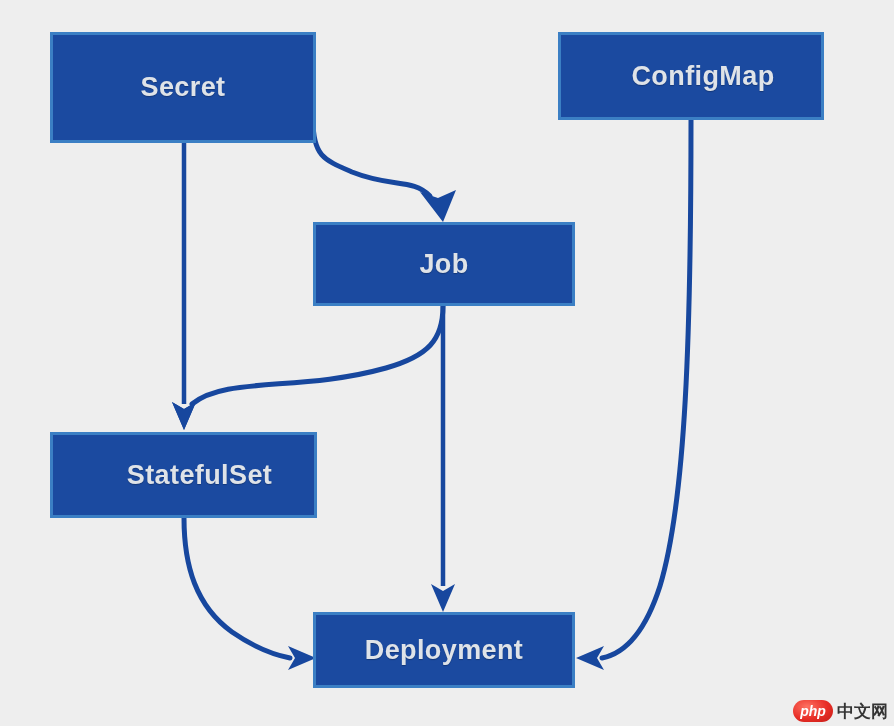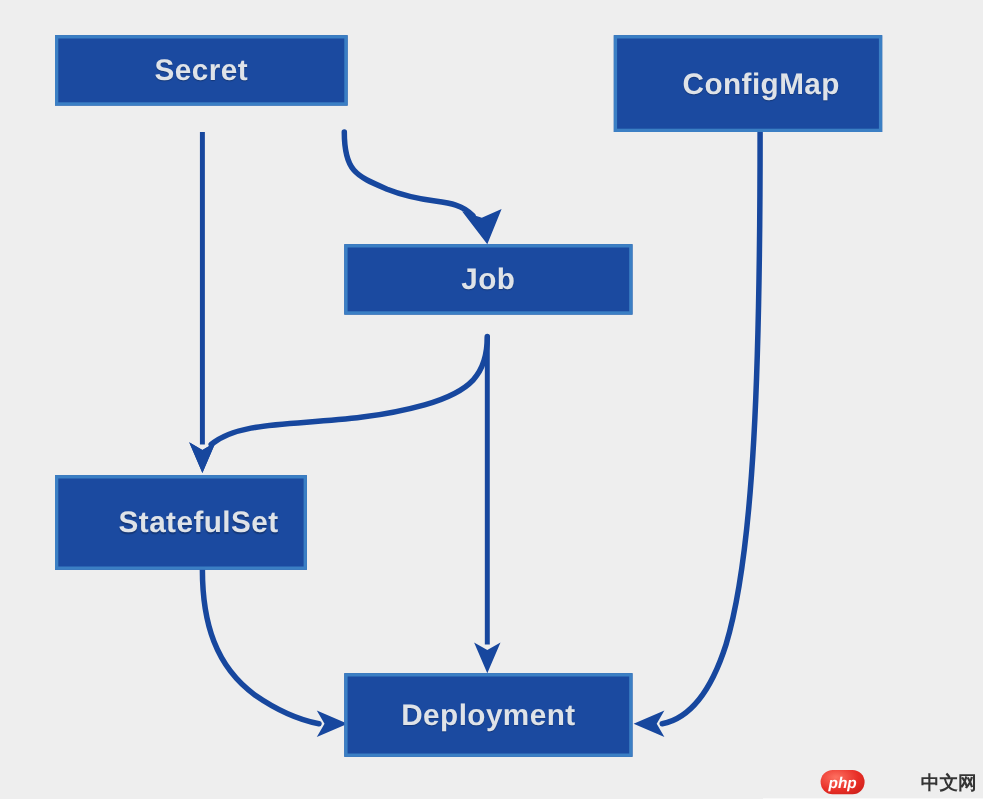--- a/index.html
+++ b/index.html
@@ -43,7 +43,7 @@
     text-shadow: 0 1px 1px rgba(0,0,0,0.25);
   }
   
-  #node-secret      { left: 50px;  top: 32px;  width: 266px; height: 64px; }
+  #node-secret      { left: 50px;  top: 32px;  width: 266px; height: 111px; }
   #node-configmap   { left: 558px; top: 32px;  width: 244px; height: 88px; padding-left: 24px; }
   #node-job         { left: 313px; top: 222px; width: 262px; height: 64px; }
   #node-statefulset { left: 50px;  top: 432px; width: 229px; height: 86px; padding-left: 32px; }

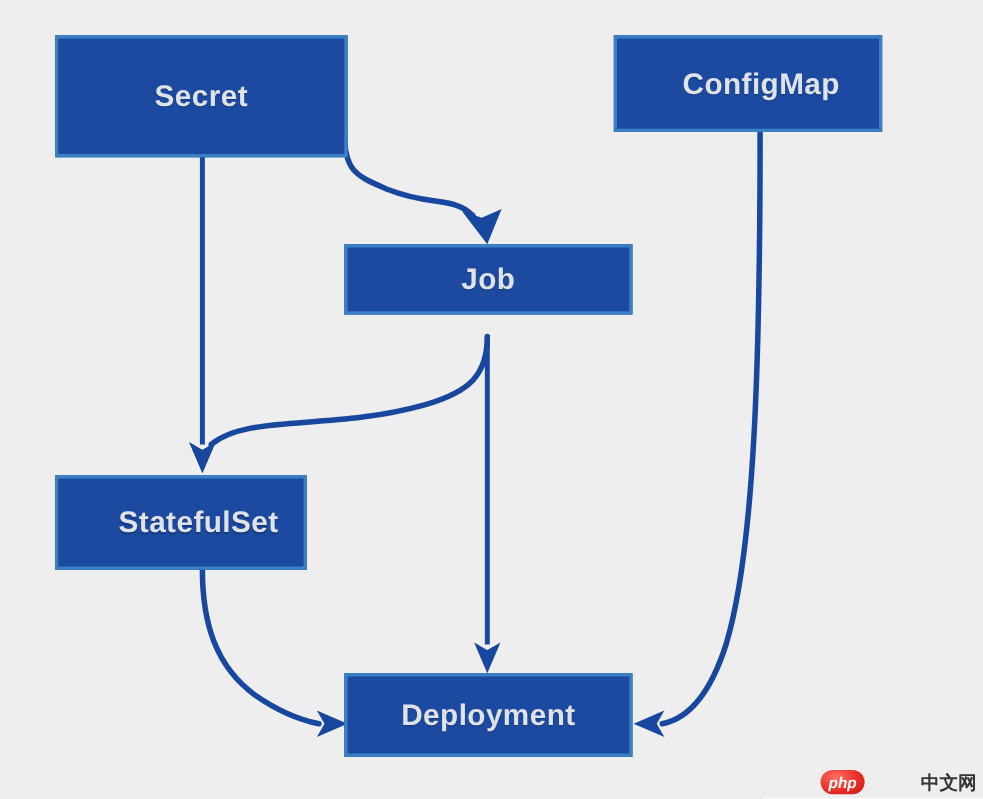--- a/index.html
+++ b/index.html
@@ -44,7 +44,7 @@
   }
   
   #node-secret      { left: 50px;  top: 32px;  width: 266px; height: 111px; }
-  #node-configmap   { left: 558px; top: 32px;  width: 244px; height: 88px; padding-left: 24px; }
+  #node-configmap   { left: 558px; top: 32px;  width: 266px; height: 88px; padding-left: 24px; }
   #node-job         { left: 313px; top: 222px; width: 262px; height: 64px; }
   #node-statefulset { left: 50px;  top: 432px; width: 229px; height: 86px; padding-left: 32px; }
   #node-deployment  { left: 313px; top: 612px; width: 262px; height: 76px; }

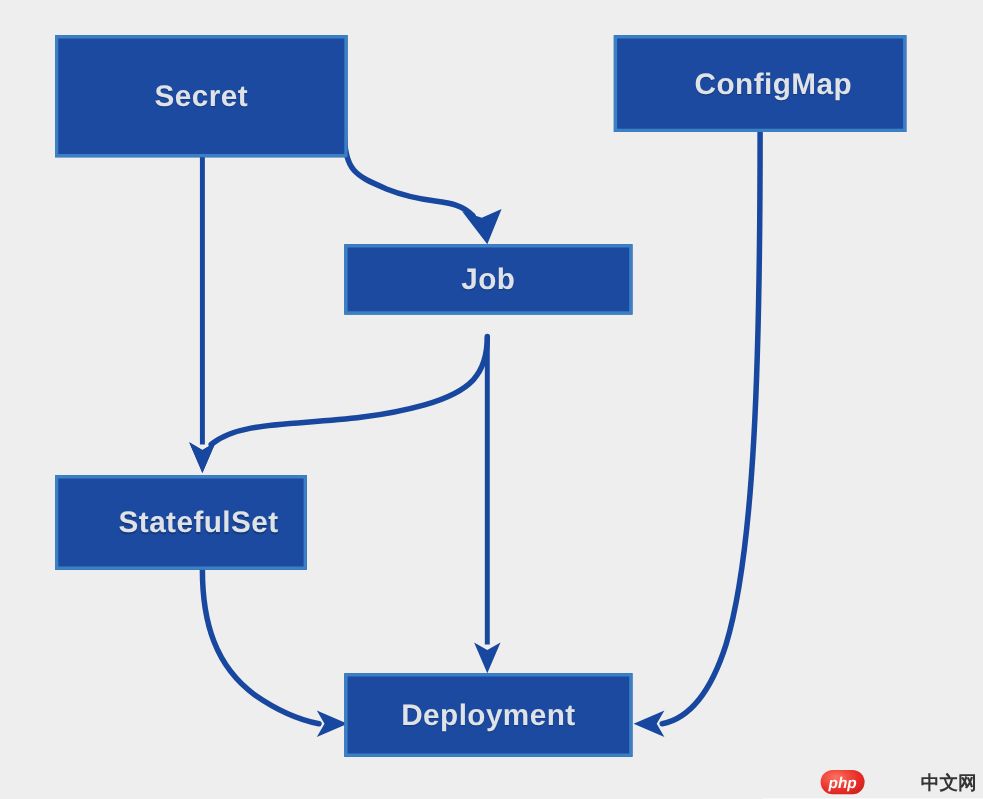--- a/index.html
+++ b/index.html
@@ -45,7 +45,7 @@
   
   #node-secret      { left: 50px;  top: 32px;  width: 266px; height: 111px; }
   #node-configmap   { left: 558px; top: 32px;  width: 266px; height: 88px; padding-left: 24px; }
-  #node-job         { left: 313px; top: 222px; width: 262px; height: 64px; }
+  #node-job         { left: 313px; top: 222px; width: 262px; height: 84px; }
   #node-statefulset { left: 50px;  top: 432px; width: 229px; height: 86px; padding-left: 32px; }
   #node-deployment  { left: 313px; top: 612px; width: 262px; height: 76px; }
 

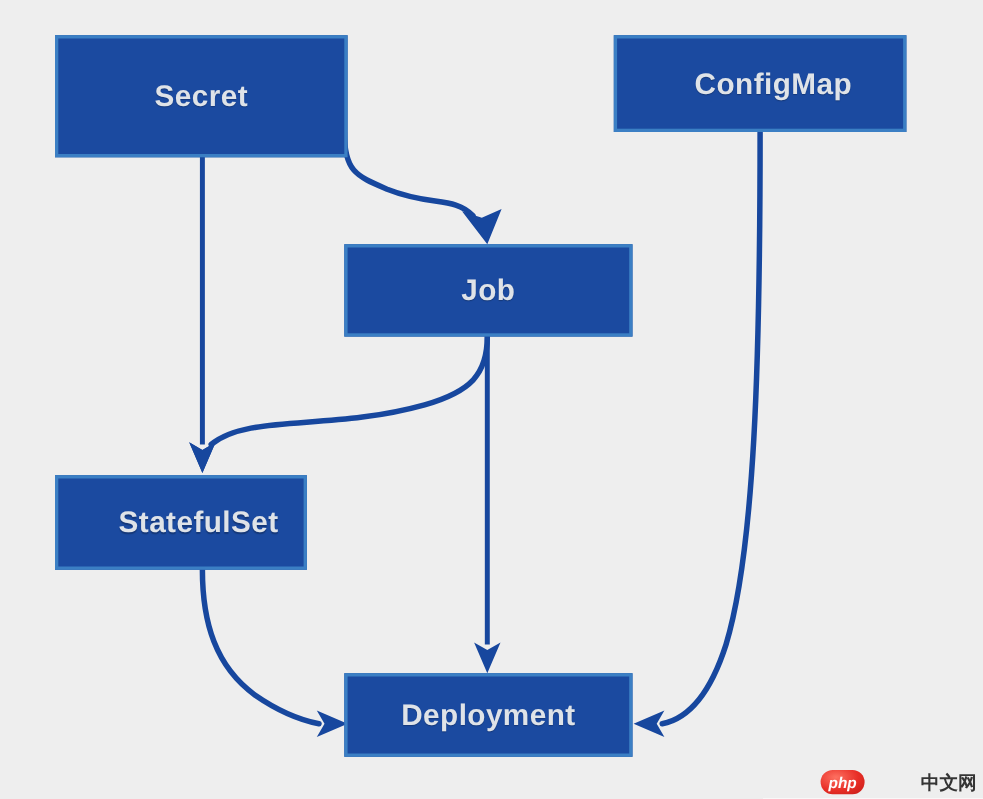--- a/index.html
+++ b/index.html
@@ -46,7 +46,7 @@
   #node-secret      { left: 50px;  top: 32px;  width: 266px; height: 111px; }
   #node-configmap   { left: 558px; top: 32px;  width: 266px; height: 88px; padding-left: 24px; }
   #node-job         { left: 313px; top: 222px; width: 262px; height: 84px; }
-  #node-statefulset { left: 50px;  top: 432px; width: 229px; height: 86px; padding-left: 32px; }
+  #node-statefulset { left: 50px;  top: 432px; width: 267px; height: 86px; padding-left: 32px; }
   #node-deployment  { left: 313px; top: 612px; width: 262px; height: 76px; }
 
   

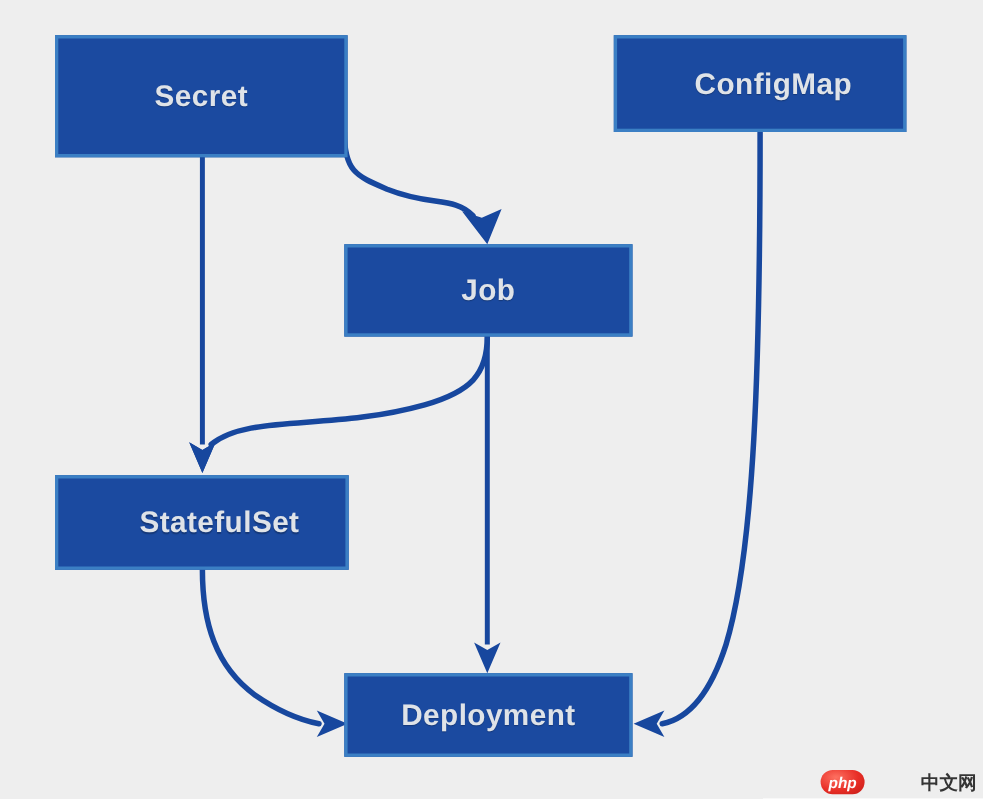--- a/index.html
+++ b/index.html
@@ -81,7 +81,6 @@
     font-weight: 700;
     line-height: 1;
     letter-spacing: 0px;
-    margin-left: 47px;
   }
 </style>
 </head>

